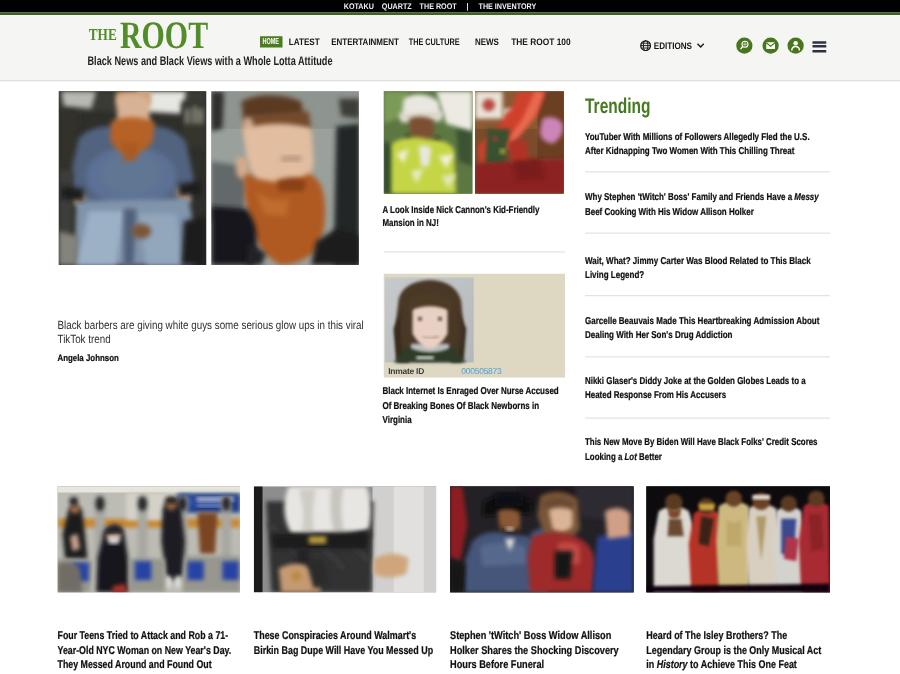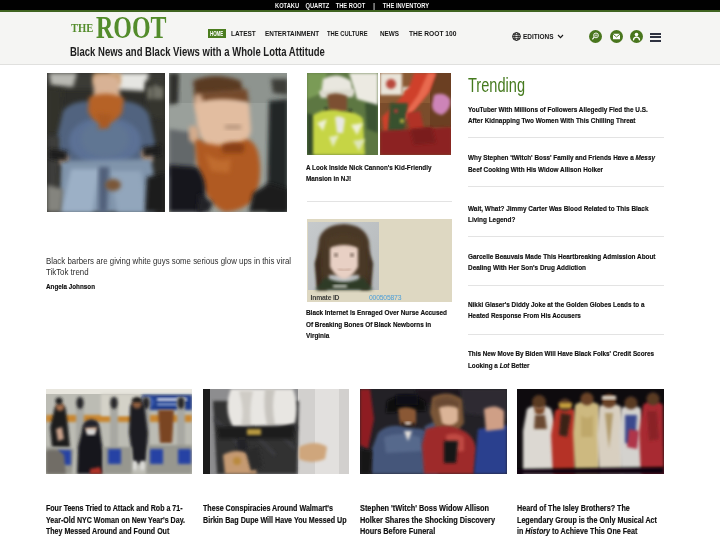--- a/index.html
+++ b/index.html
@@ -12,7 +12,7 @@
 #topbar .t { position:absolute; top:2px; left:275px; color:#f2f2f2; font-size:6.5px; font-weight:bold; }
 #greenline { position:absolute; left:0; top:10px; width:720px; height:1.5px; background:#3f6420; }
 #header { position:absolute; left:0; top:11.5px; width:720px; height:53px; background:#f5f5f3; border-bottom:1px solid #e0e0de;padding-left:40px; }
-.tagline { position:absolute; left:46px; top:43.8px; font-size:13px; font-weight:bold; color:#1d1d1d;padding-left:24px; }
+.tagline { position:absolute; left:46px; top:43.8px; font-size:10px; font-weight:bold; color:#1d1d1d;padding-left:24px; }
 .nvi { position:absolute; font-size:7.5px; line-height:7.5px; font-weight:bold; color:#161616; }
 span.nvi:first-of-type { transform:scaleX(0.63); font-size:7px; }
 .circ { position:absolute; top:30px; width:13px; height:13px; border-radius:50%; background:#49761d; }

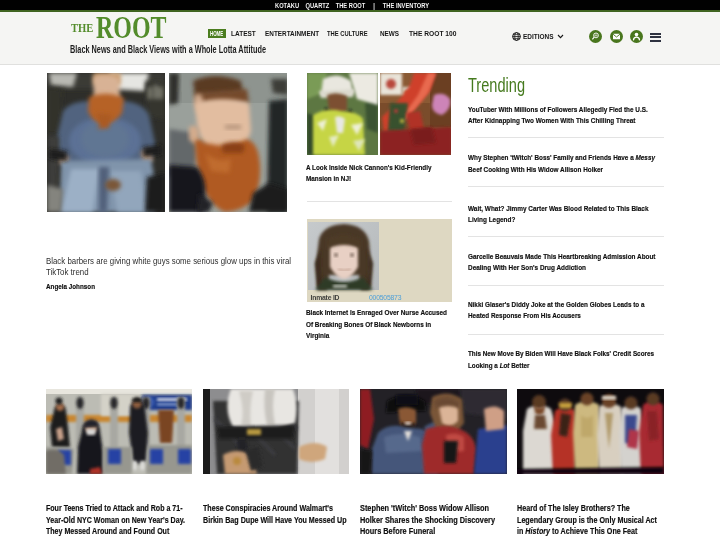--- a/index.html
+++ b/index.html
@@ -238,7 +238,7 @@
   <div class="sep" style="left:307px;top:201px;width:145px;"></div>
   <div class="abs hl tri" style="left:306px;top:307.1px;"><span class="c" id="m2">Black Internet Is Enraged Over Nurse Accused<br>Of Breaking Bones Of Black Newborns in<br>Virginia</span></div>
 
-  <div class="abs" style="left:468px;top:76px;color:#457a1e;font-size:20px;line-height:18px;font-weight:normal;"><span class="c" id="tr">Trending</span></div>
+  <div class="abs" style="left:468px;top:76px;color:#457a1e;font-size:17px;line-height:18px;font-weight:bold;"><span class="c" id="tr">Trending</span></div>
   <div class="abs hl tri" style="left:468px;top:103.7px;"><span class="c t1">YouTuber With Millions of Followers Allegedly Fled the U.S.<br>After Kidnapping Two Women With This Chilling Threat</span></div>
   <div class="sep" style="left:468px;top:137.2px;width:196px;"></div>
   <div class="abs hl tri" style="left:468px;top:152.3px;"><span class="c t2">Why Stephen 'tWitch' Boss' Family and Friends Have a <i>Messy</i><br>Beef Cooking With His Widow Allison Holker</span></div>

